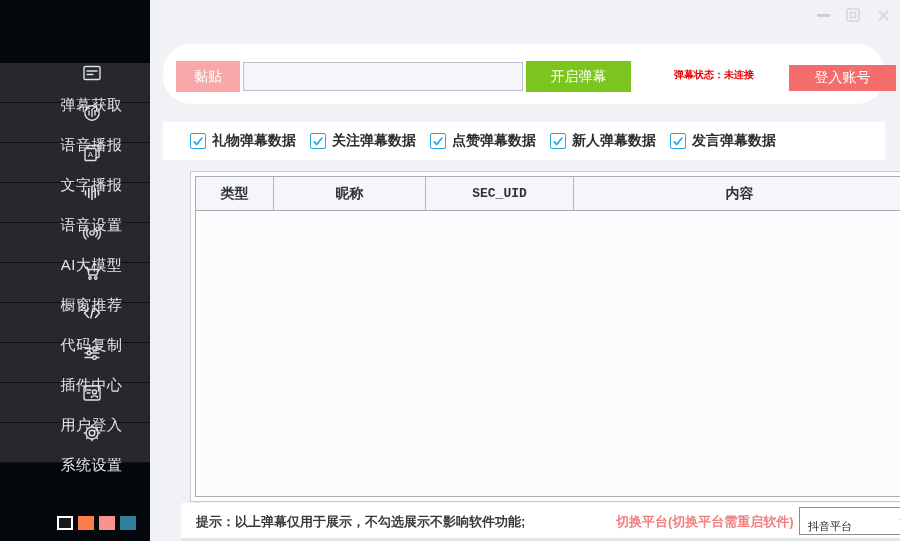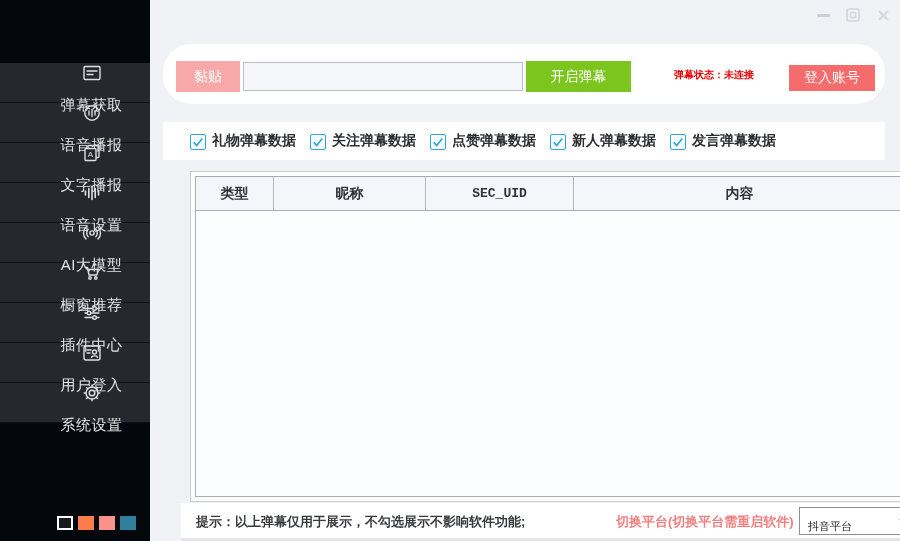--- a/index.html
+++ b/index.html
@@ -33,7 +33,7 @@
   .start-btn { position:absolute; left:363px; top:17px; width:105px; height:31px; background:#7cc41e;
                color:#fff; font-size:14px; border:none; cursor:pointer; }
   .status { position:absolute; left:477px; top:24px; font-size:10px; font-weight:700; color:#e60000; white-space:nowrap;margin-left:34px; }
-  .login-btn { position:absolute; left:626px; top:21px; width:86px; height:26px; background:#f56c6c;
+  .login-btn { position:absolute; left:626px; top:21px; width:107px; height:26px; background:#f56c6c;
                color:#fff; font-size:14px; border:none; cursor:pointer; }
 
   

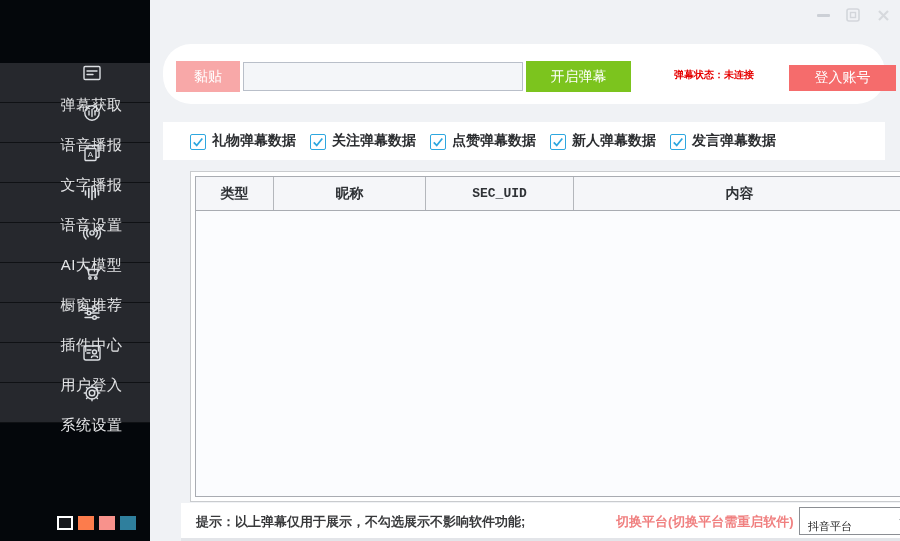--- a/index.html
+++ b/index.html
@@ -39,7 +39,7 @@
   
   .filters { position:absolute; left:163px; top:122px; width:722px; height:38px; background:#ffffff;
              display:flex; align-items:center; padding-left:27px; gap:14px; }
-  .filter { display:flex; align-items:flex-end; gap:6px; cursor:pointer; }
+  .filter { display:flex; align-items:center; gap:6px; cursor:pointer; }
   .checkbox { width:16px; height:16px; border:1px solid #2ea7e0; border-radius:2px; background:#fff;
               display:flex; align-items:center; justify-content:center; }
   .filter-label { font-size:14px; font-weight:600; color:#2b2d30; white-space:nowrap; }

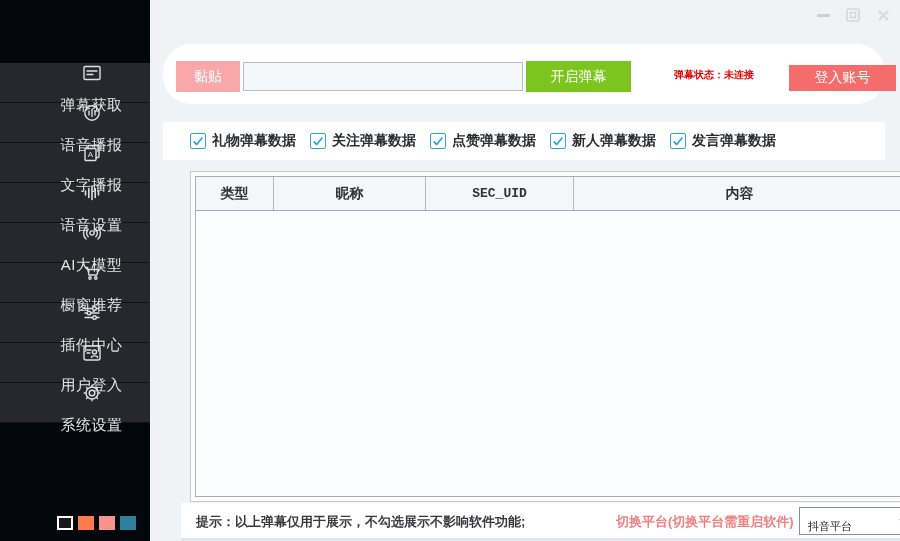--- a/index.html
+++ b/index.html
@@ -164,6 +164,16 @@
         <span class="side-label">橱窗推荐</span>
       </div>
 
+      <div class="side-item">
+        <span class="icon">
+          <svg viewBox="0 0 20 20" fill="none" stroke="#dde0e4" stroke-width="1.5" stroke-linecap="round" stroke-linejoin="round">
+            <polyline points="6.5,5.5 2.5,10 6.5,14.5"></polyline>
+              <polyline points="13.5,5.5 17.5,10 13.5,14.5"></polyline>
+            <line x1="8.8" y1="15" x2="11.2" y2="5"></line>
+          </svg>
+        </span>
+        <span class="side-label">代码复制</span>
+      </div>
 
       <div class="side-item">
         <span class="icon">

